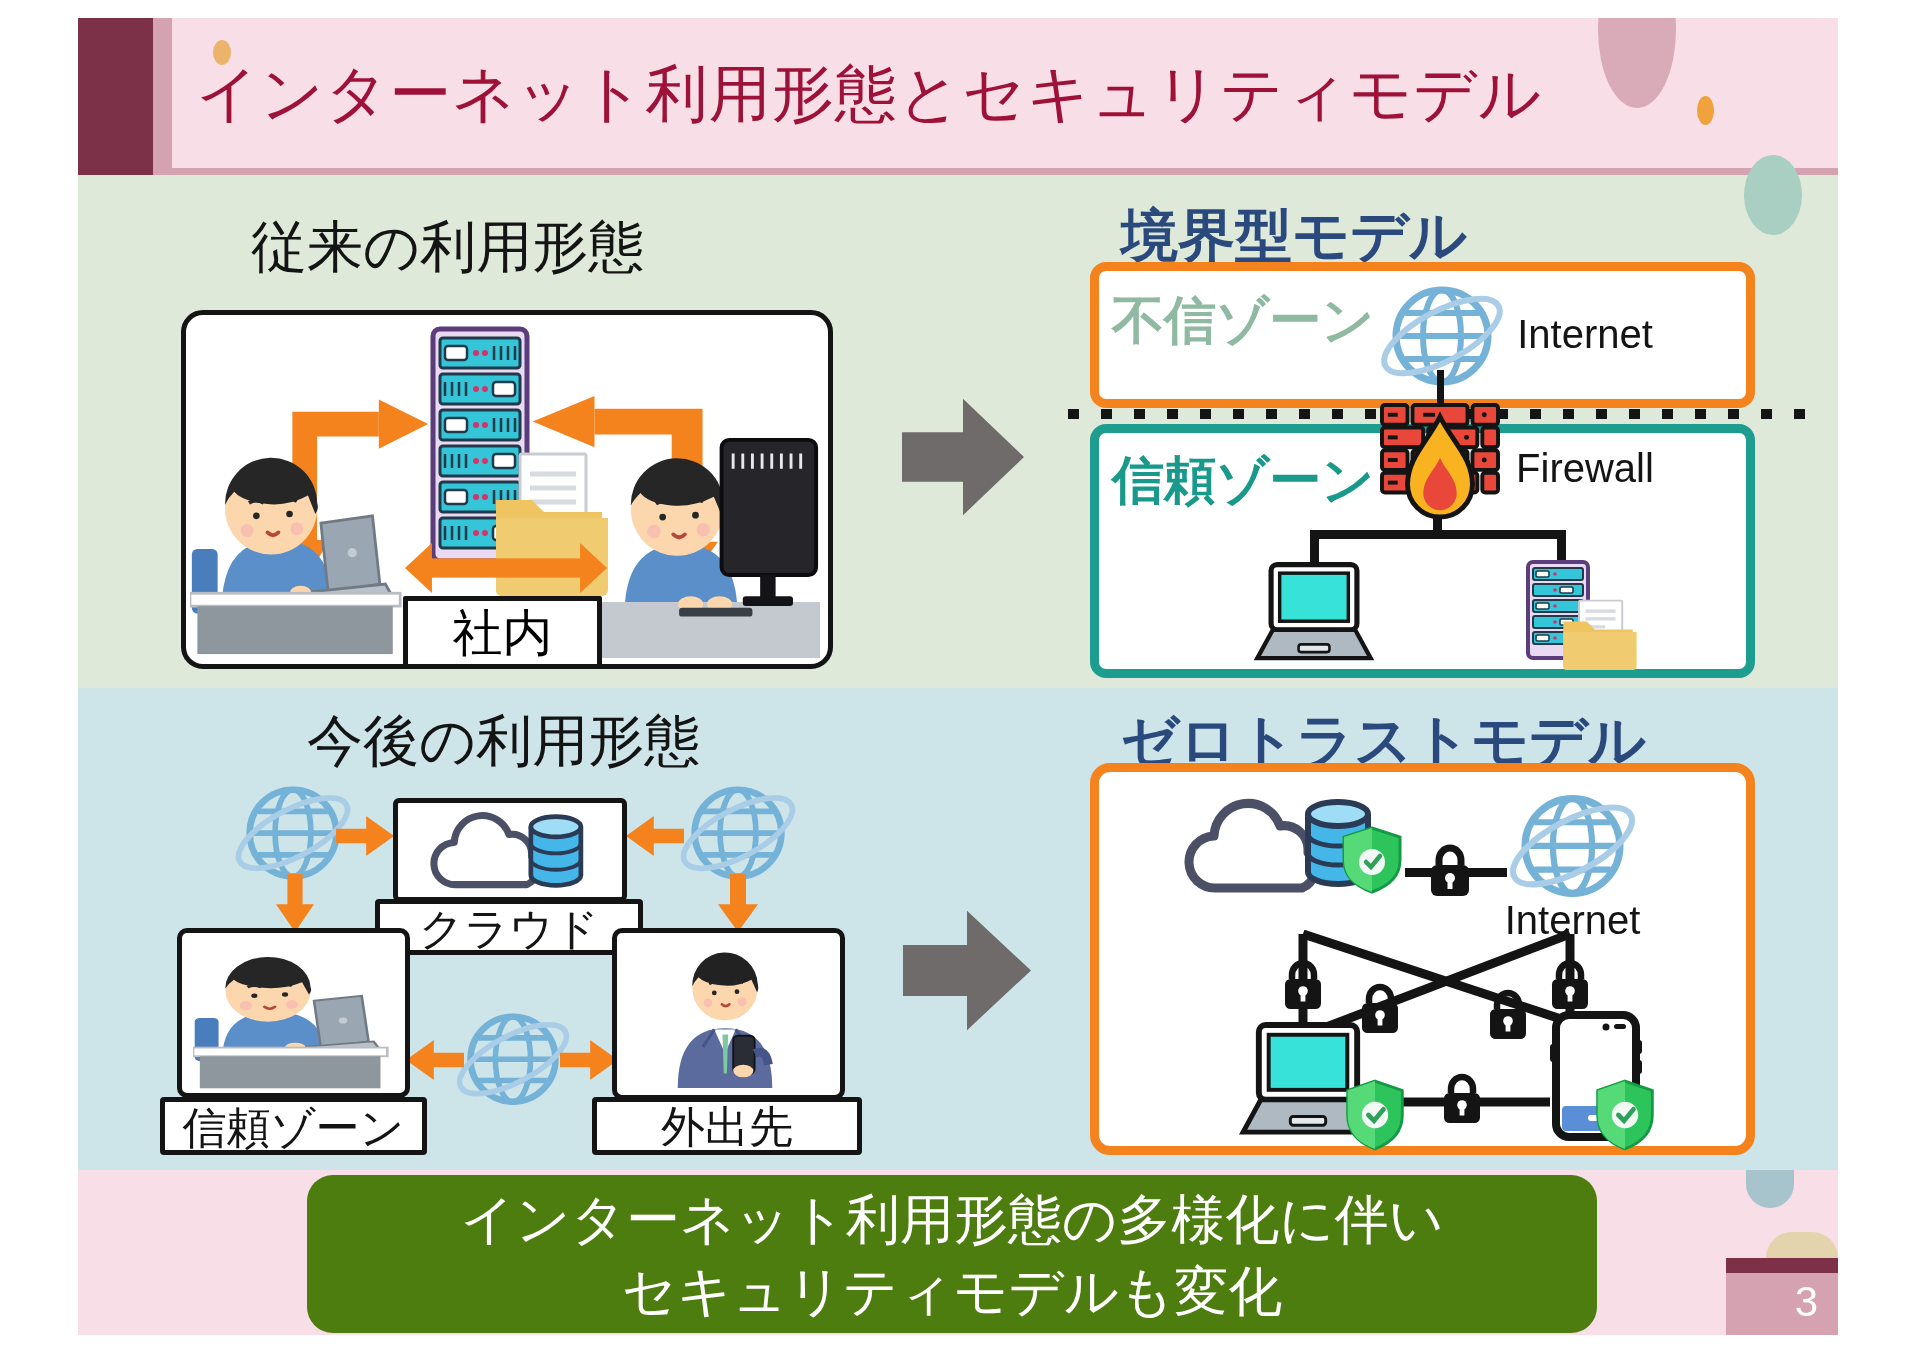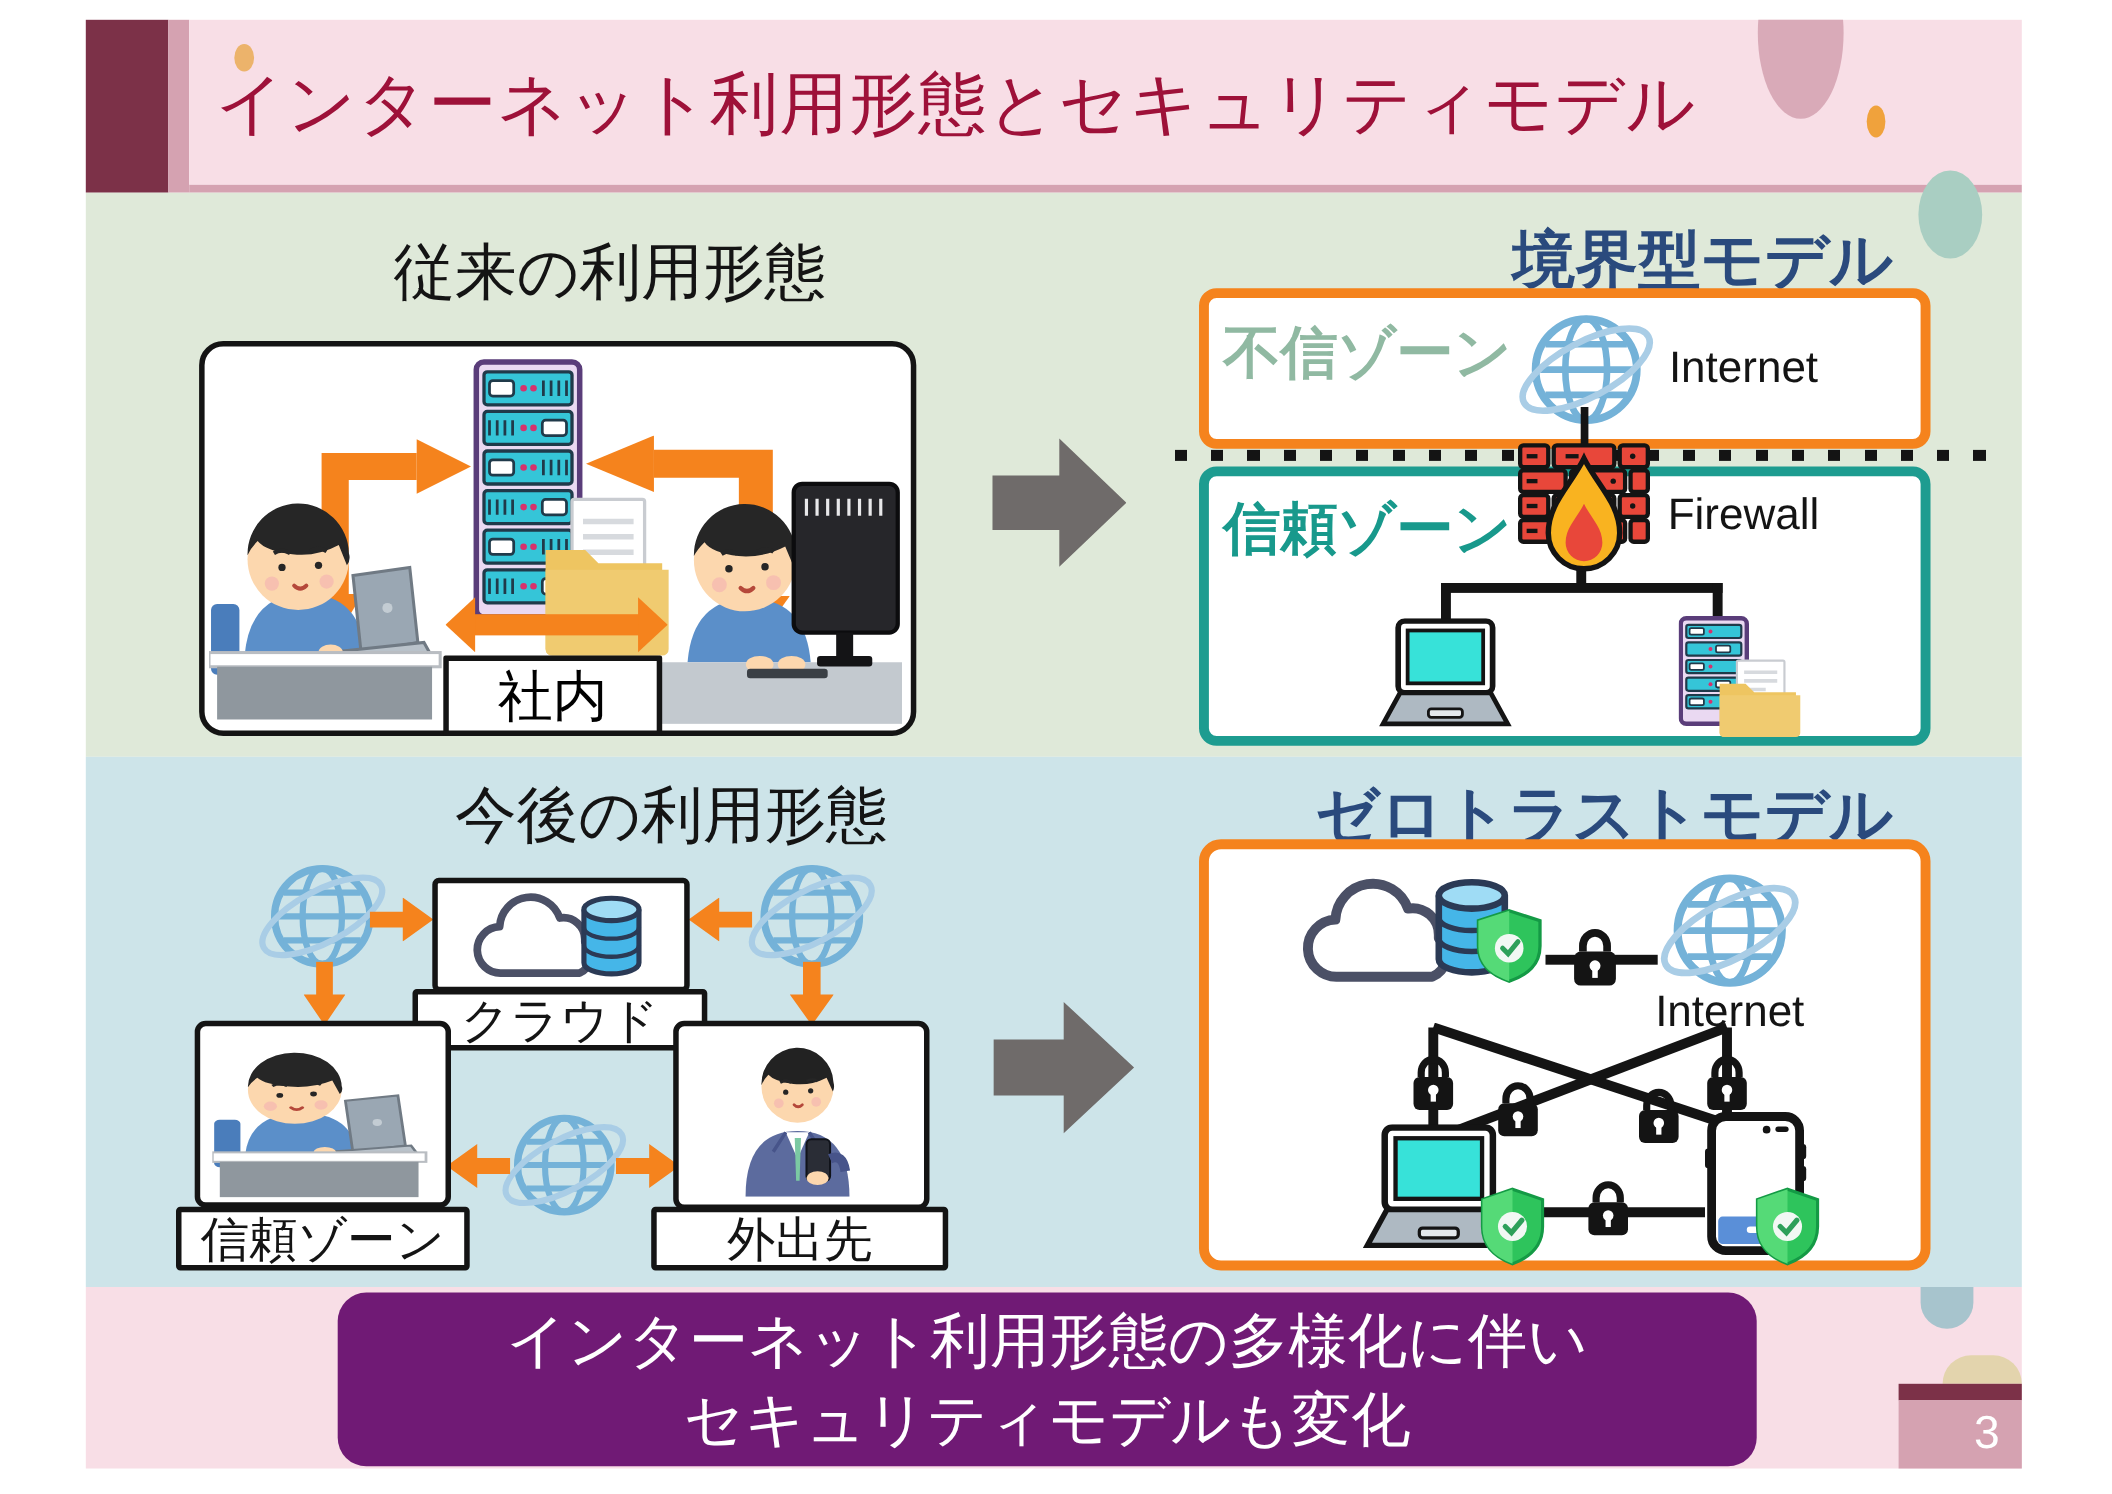--- a/index.html
+++ b/index.html
@@ -21,7 +21,7 @@
   .deco-dot-orange{left:1525px;top:78px;width:17px;height:29px;border-radius:50%;background:#f0a23c;}
   .deco-teal{left:1744px;top:155px;width:58px;height:80px;border-radius:50%;background:#a9cec2;}
   
-  .sec-title{font-size:56px;color:#141414;text-align:right;white-space:nowrap;}
+  .sec-title{font-size:56px;color:#141414;text-align:left;white-space:nowrap;}
   .sec-title.navy{color:#2a4a7d;font-weight:bold;font-size:57px;}
   .wbox{background:#ffffff;border:5px solid #141414;}
   .frame{background:#ffffff;border-radius:16px;}

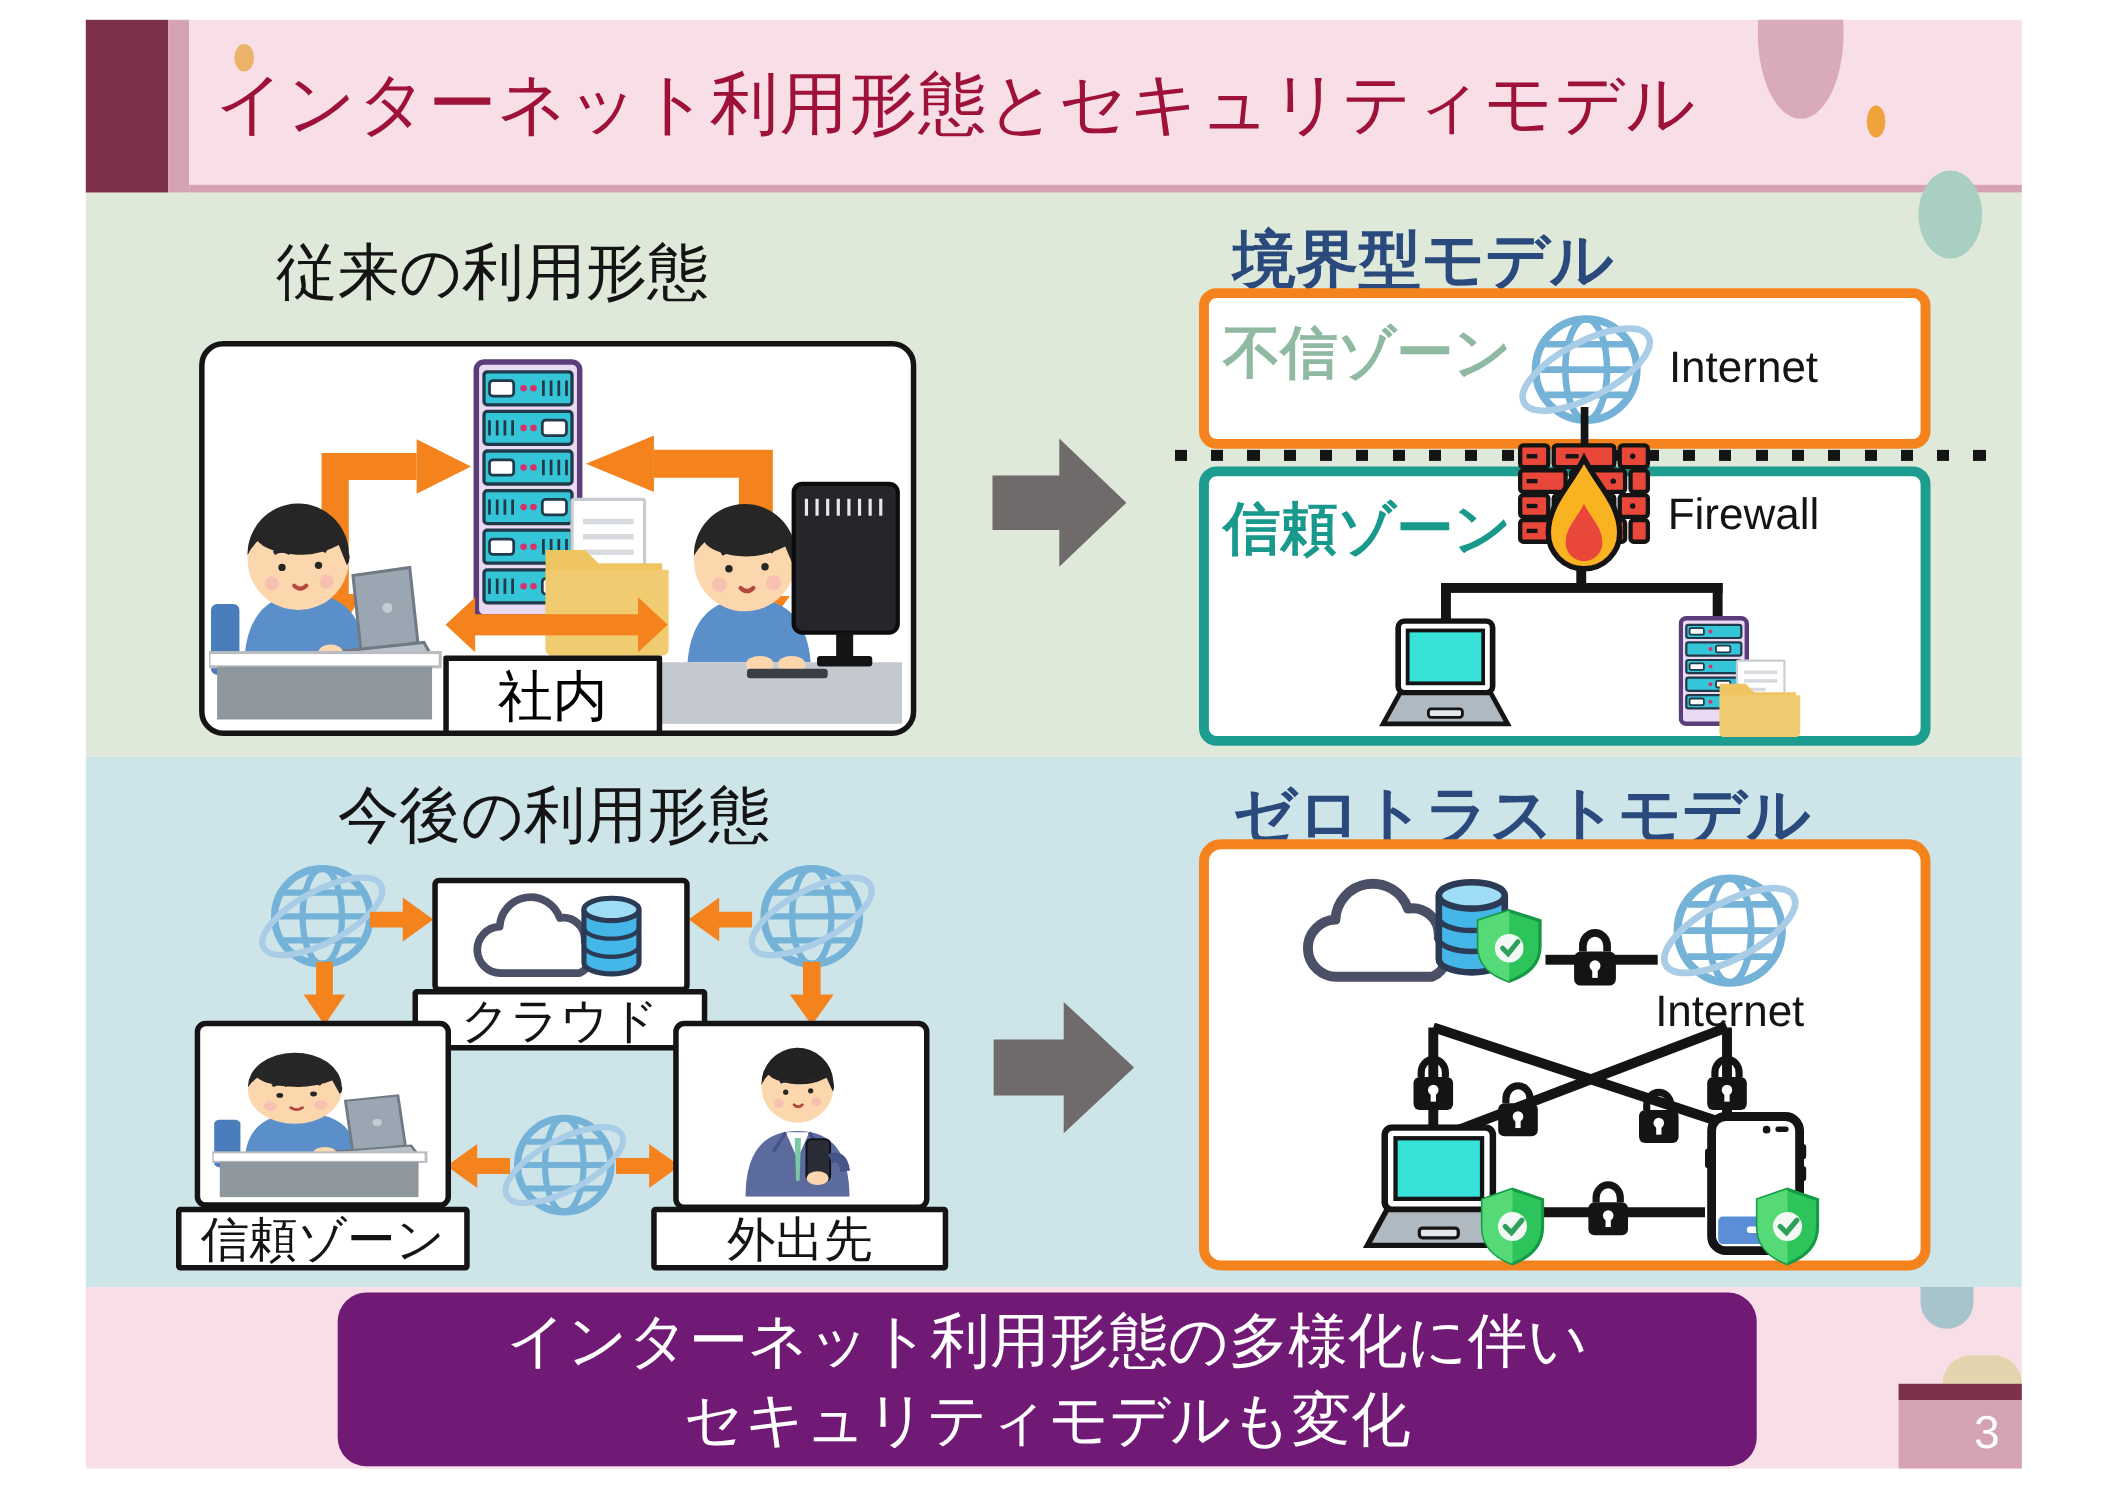--- a/index.html
+++ b/index.html
@@ -38,7 +38,7 @@
   .o-left{background:#f5831d;clip-path:polygon(100% 32%,48% 32%,48% 0,0 50%,48% 100%,48% 68%,100% 68%);}
   .o-down{background:#f5831d;clip-path:polygon(30% 0,70% 0,70% 52%,100% 52%,50% 100%,0 52%,30% 52%);}
   
-  .banner{left:307px;top:1175px;width:1290px;height:158px;border-radius:26px;background:#701a75;color:#ffffff;text-align:center;}
+  .banner{left:307px;top:1175px;width:1290px;height:158px;border-radius:26px;background:#4d7c0f;color:#ffffff;text-align:center;}
   .banner div{font-size:54px;line-height:72px;white-space:nowrap;}
   .banner div:first-child{margin-top:8px;}
   

